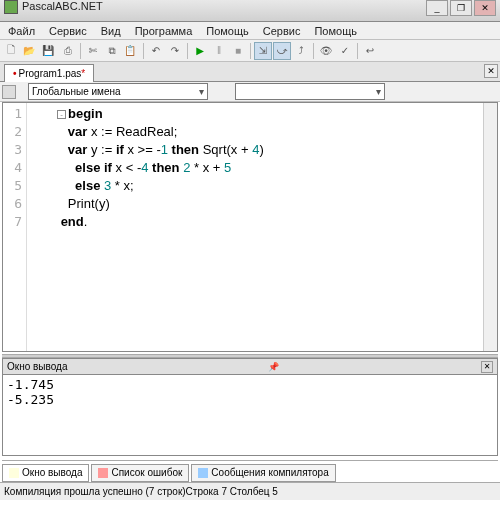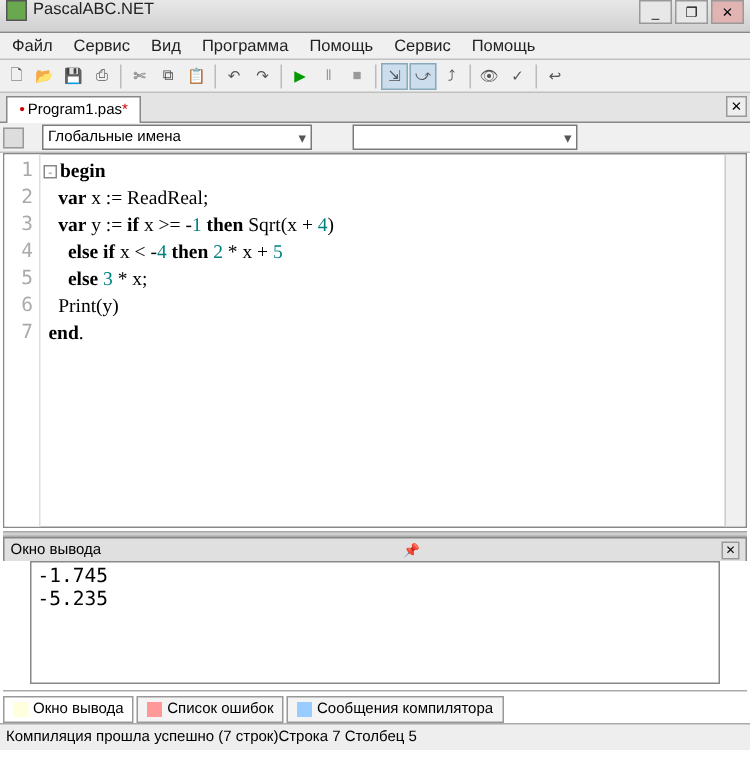--- a/index.html
+++ b/index.html
@@ -28,7 +28,7 @@
   .splitter-container { display: flex; flex-direction: column; height: 418px; }
   .editor-pane { height: 250px; display: flex; border: 1px solid #888; margin: 0 2px; background: #fff; }
   .gutter { width: 24px; background: #fff; border-right: 1px solid #ddd; text-align: right; color: #aaa; font-family: Consolas, monospace; font-size: 13px; line-height: 18px; padding: 2px 4px 0 0; }
-  .code { flex: 1; font-family: Liberation Serif, serif; font-size: 13px; line-height: 18px; padding: 2px 0 0 2px; white-space: pre; overflow: auto; position: relative; }
+  .code { flex: 1; font-family: Liberation Sans, sans-serif; font-size: 13px; line-height: 18px; padding: 2px 0 0 2px; white-space: pre; overflow: auto; position: relative; margin-left: 28px; }
   .fold { display:inline-block; width:9px; height:9px; border:1px solid #888; color:#888; font-size:8px; line-height:7px; text-align:center; margin-right:2px; vertical-align: 1px; }
   .kw { font-weight: bold; color: #000; }
   .num { color: #008080; }

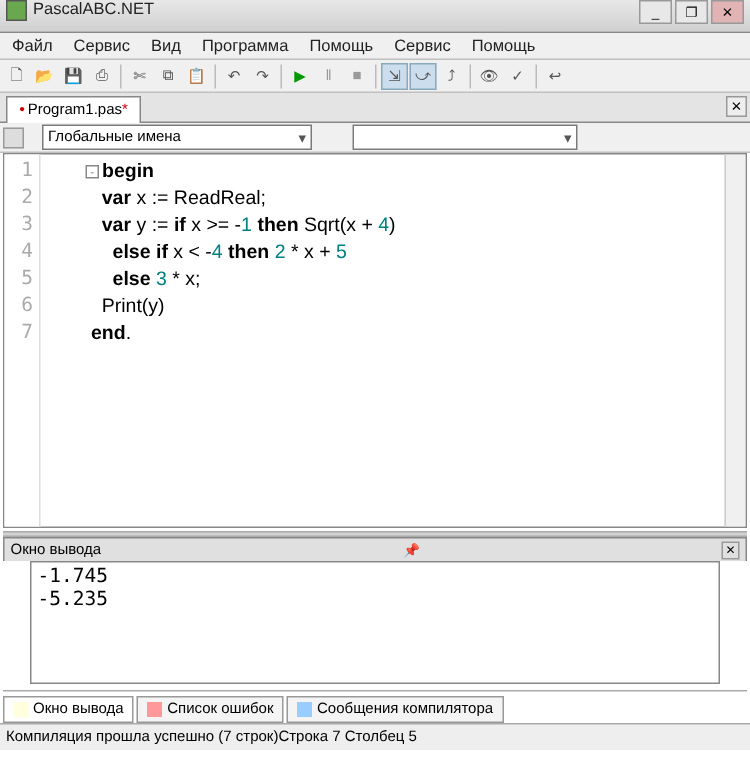--- a/index.html
+++ b/index.html
@@ -35,7 +35,7 @@
   .splitter-bar { height: 4px; background: #d0d0d0; border-top: 1px solid #aaa; border-bottom: 1px solid #aaa; cursor: row-resize; margin: 2px 2px 0 2px; }
   .output-title { height: 16px; background: #e0e0e0; border: 1px solid #888; border-bottom: none; margin: 0 2px; font-size: 10px; padding: 1px 4px; display: flex; align-items: center; justify-content: space-between; }
   .output-title .x { width: 12px; height: 12px; border: 1px solid #999; font-size: 8px; display:flex; align-items:center; justify-content:center; cursor:pointer; }
-  .output-pane { height: 82px; border: 1px solid #888; margin: 0 20px; background: #fff; font-family: Consolas, monospace; font-size: 13px; padding: 2px 4px; white-space: pre; overflow: auto; }
+  .output-pane { height: 82px; border: 1px solid #888; margin: 0 2px; background: #fff; font-family: Consolas, monospace; font-size: 13px; padding: 2px 4px; white-space: pre; overflow: auto; }
   .bottom-tabs { height: 22px; margin: 4px 2px 0 2px; display: flex; align-items: center; background: #fff; border-top:1px solid #aaa; padding-top:2px; }
   .btab { height: 18px; border: 1px solid #999; background: #f4f4f4; padding: 1px 6px; font-size: 10px; margin-right: 2px; display: flex; align-items: center; gap: 3px; cursor: pointer; }
   .btab.active { background: #fff; }

